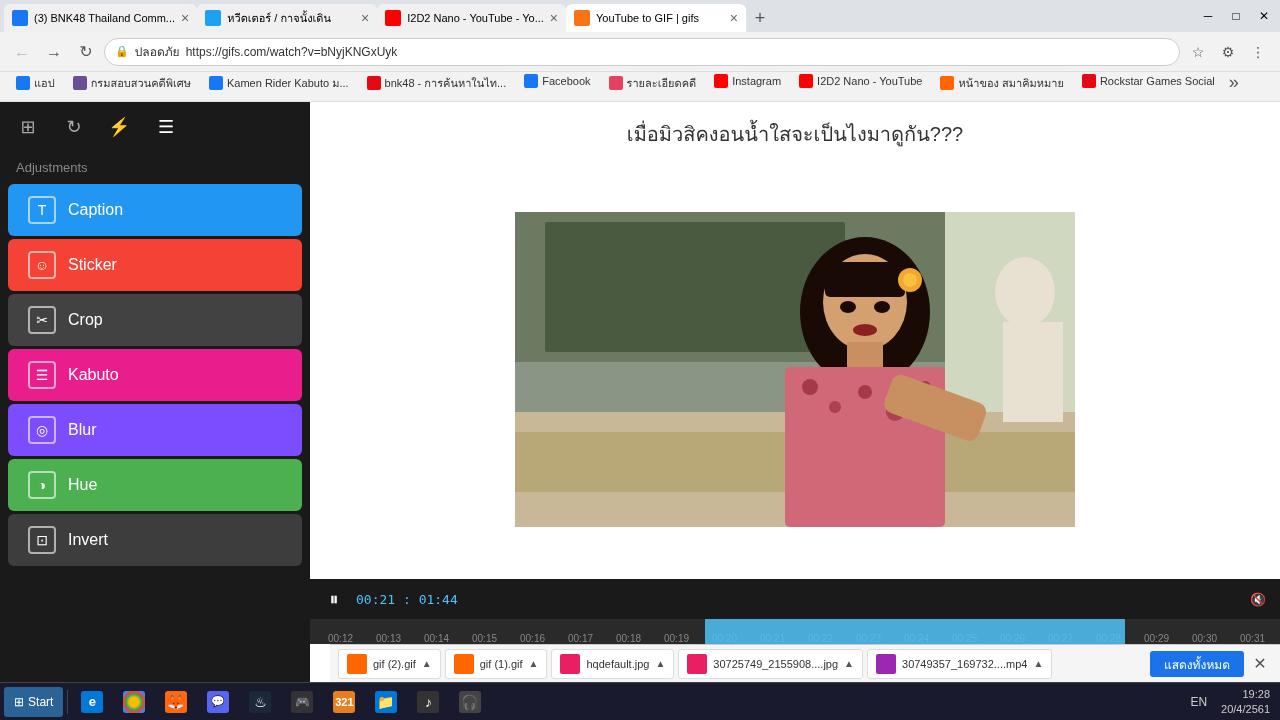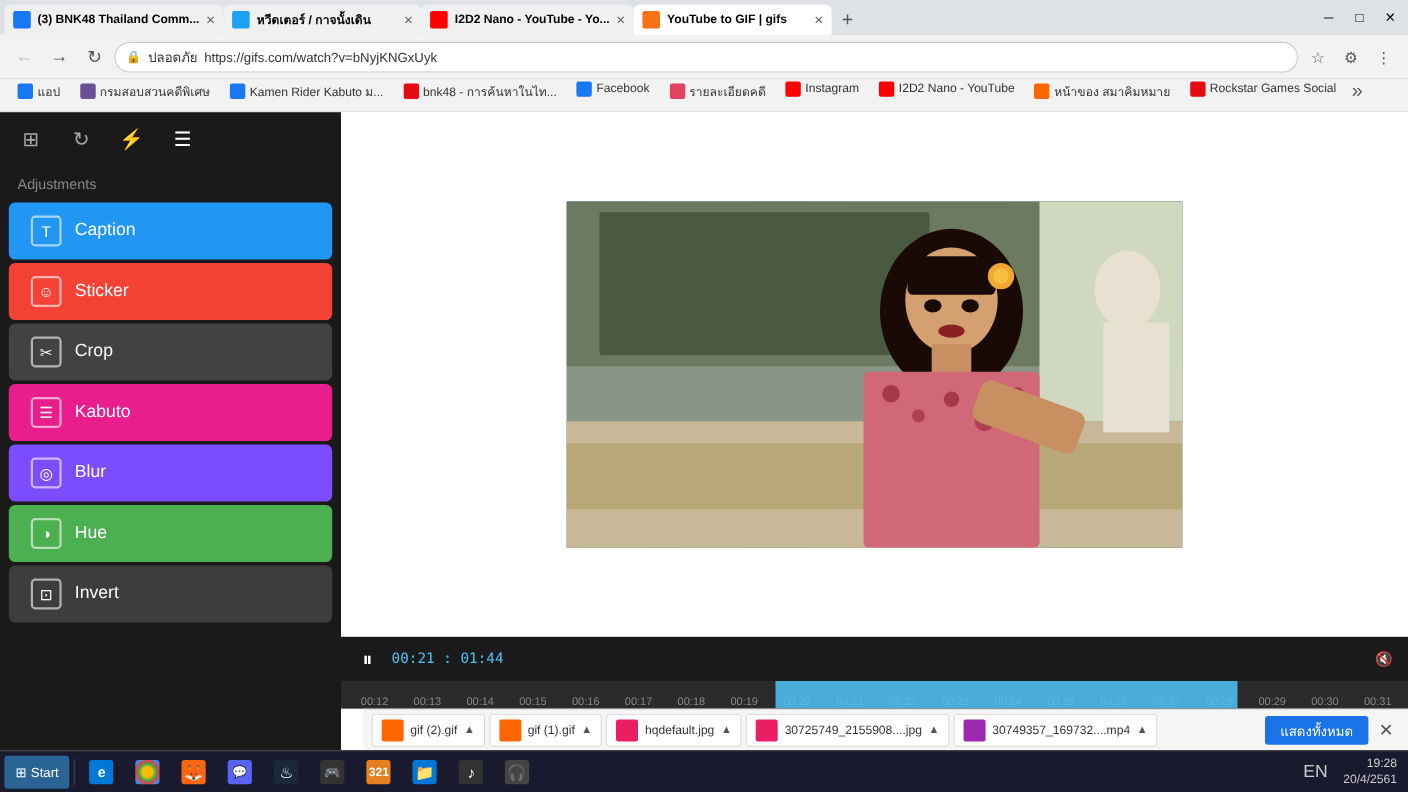--- a/index.html
+++ b/index.html
@@ -18,7 +18,7 @@
     .tab-favicon.tw { background: #1da1f2; }
     .tab-favicon.yt { background: #ff0000; }
     .tab-favicon.gifs { background: #f97316; }
-    .tab-label { flex: 1; overflow: hidden; text-overflow: ellipsis; white-space: nowrap; font-size: 11px; font-weight: bold; }
+    .tab-label { flex: 1; overflow: hidden; text-overflow: ellipsis; white-space: nowrap; font-size: 11px; }
     .tab-close { font-size: 14px; color: #666; cursor: pointer; flex-shrink: 0; }
     .tab-new { width: 28px; height: 28px; display: flex; align-items: center; justify-content: center; font-size: 18px; color: #555; cursor: pointer; }
     .window-controls { display: flex; gap: 4px; margin-left: 8px; }

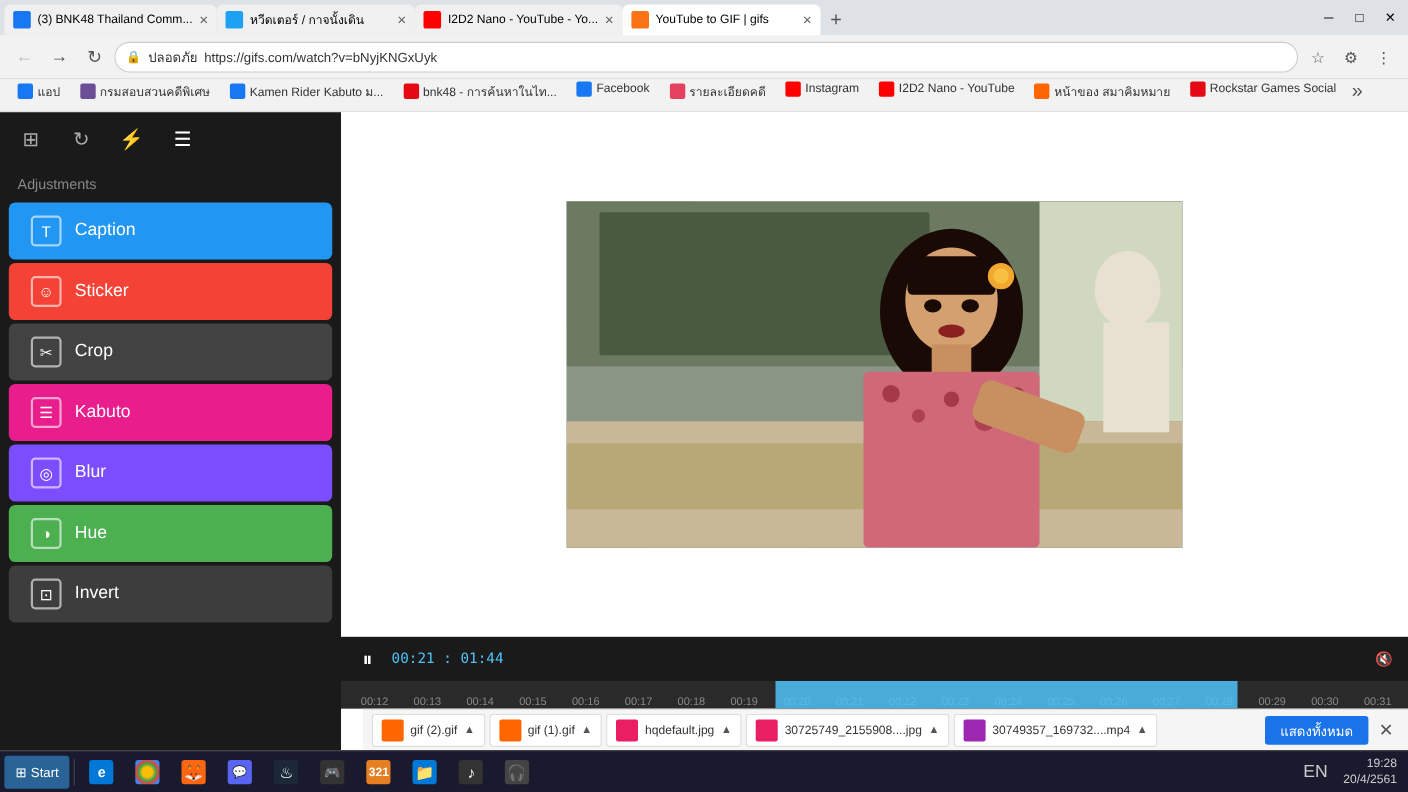--- a/index.html
+++ b/index.html
@@ -267,6 +267,7 @@
 
     <div class="main-area">
 
+      <div class="video-title">เมื่อมิวสิคงอนน้ำใสจะเป็นไงมาดูกัน???</div>
 
       <div class="video-container">
         <div class="video-placeholder">

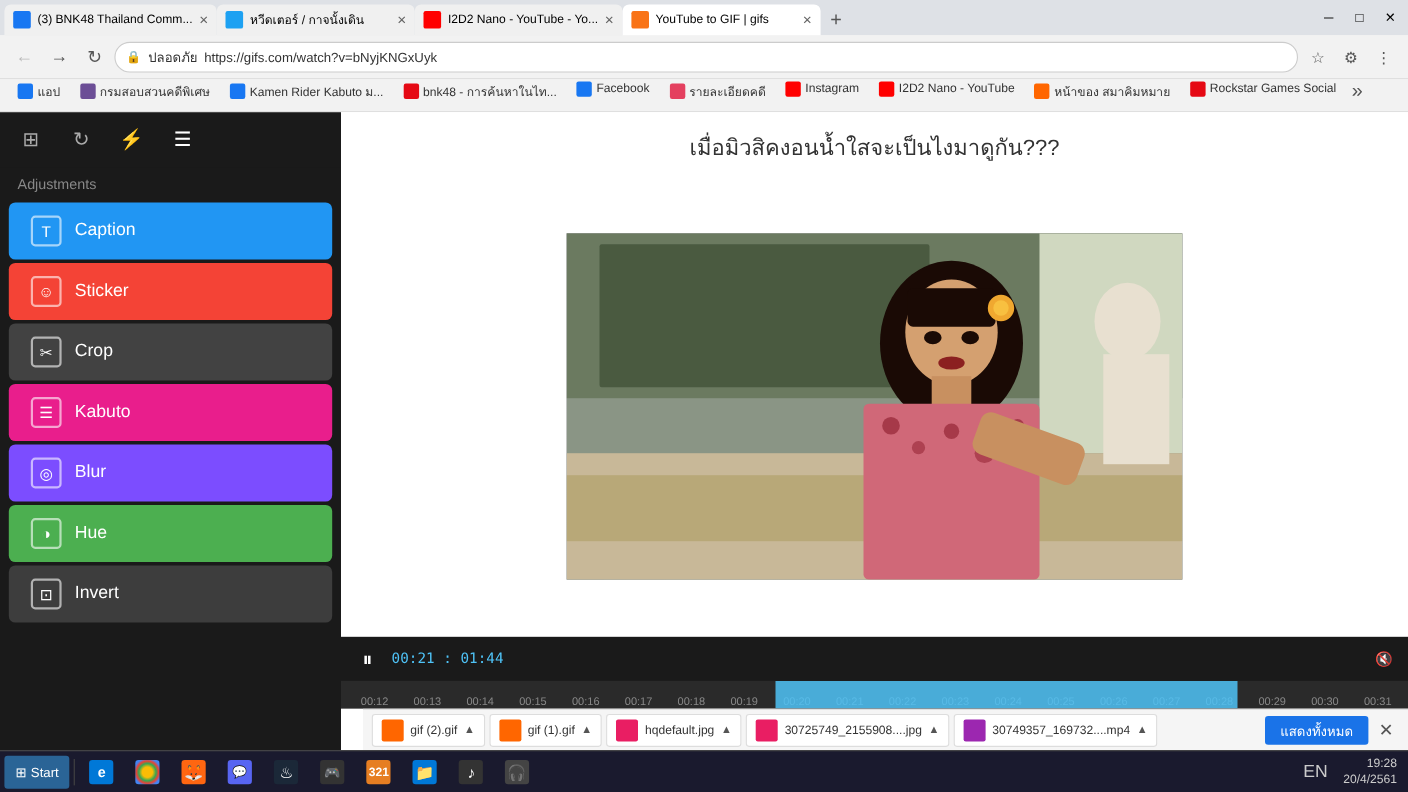--- a/index.html
+++ b/index.html
@@ -103,7 +103,7 @@
     .app-task { background: #0078d7; }
     .taskbar-sep { width: 1px; height: 24px; background: #444; margin: 0 2px; }
     .taskbar-right { margin-left: auto; display: flex; align-items: center; gap: 4px; }
-    .taskbar-lang { color: #ccc; font-size: 16px; padding: 0 4px; }
+    .taskbar-lang { color: #ccc; font-size: 12px; padding: 0 4px; }
     .taskbar-clock { color: #ccc; font-size: 11px; text-align: right; padding: 0 6px; line-height: 1.3; }
 
     

